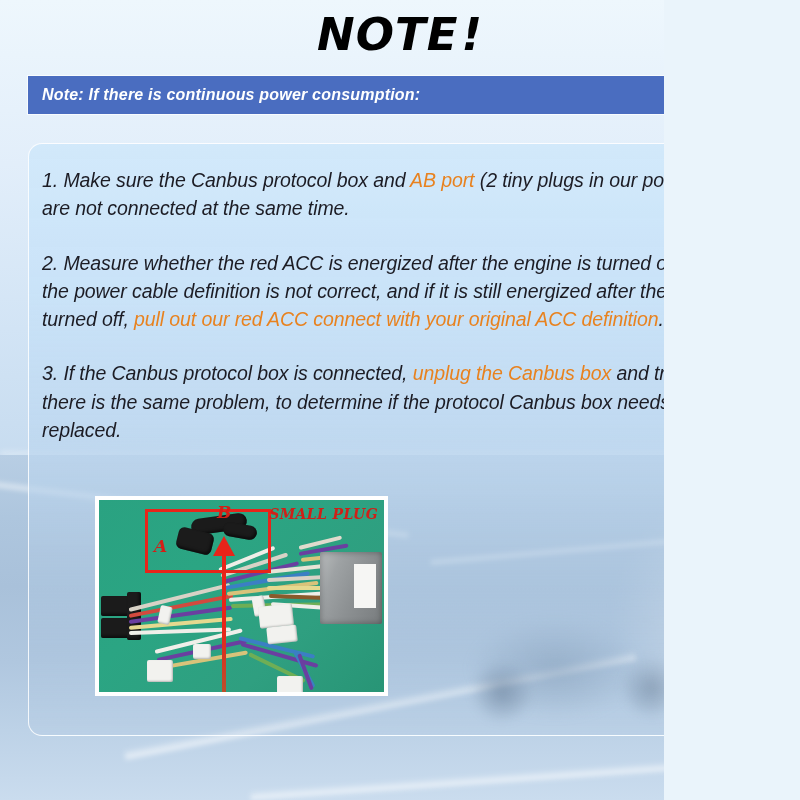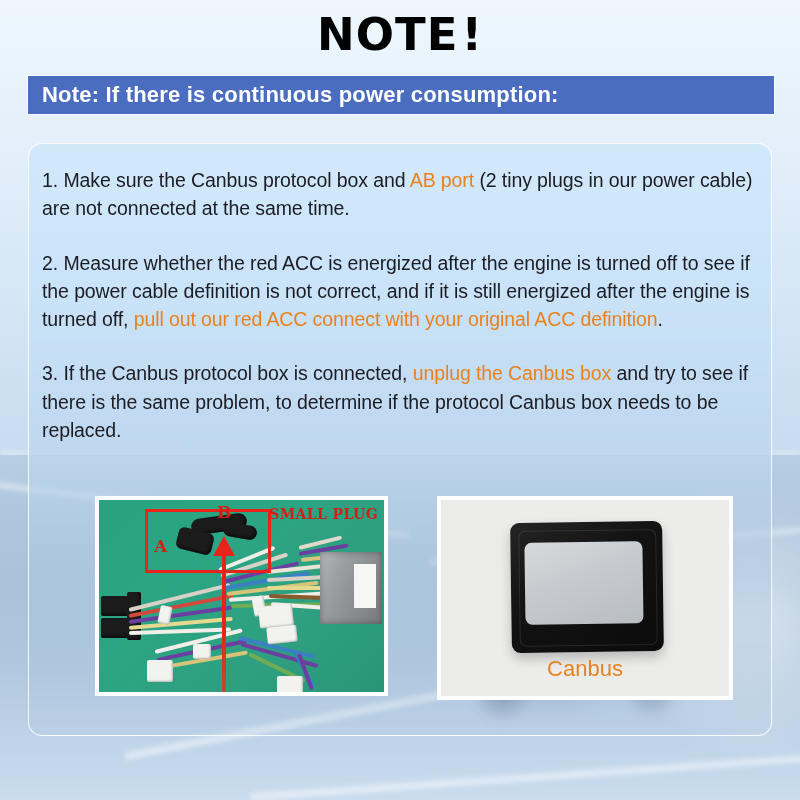--- a/index.html
+++ b/index.html
@@ -17,7 +17,7 @@
   
   #page {
     position: relative;
-    width: 800px;
+    width: 664px;
     height: 800px;
     overflow: hidden;
     background: linear-gradient(180deg,
@@ -31,6 +31,7 @@
         #bcd2e8 84%,
         #c9dcee 94%,
         #d2e2f1 100%);
+    font-style: italic;
   }
 
   

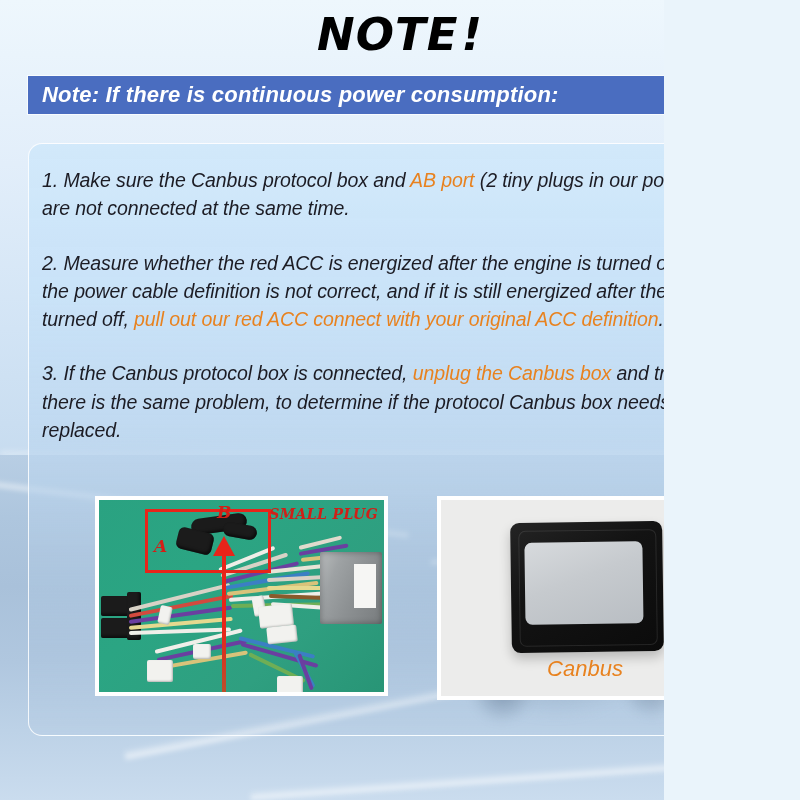--- a/index.html
+++ b/index.html
@@ -114,7 +114,7 @@
   }
   .header-bar-text {
     color: #ffffff;
-    font-size: 22px;
+    font-size: 16px;
     font-weight: bold;
     padding-left: 14px;
     letter-spacing: .2px;

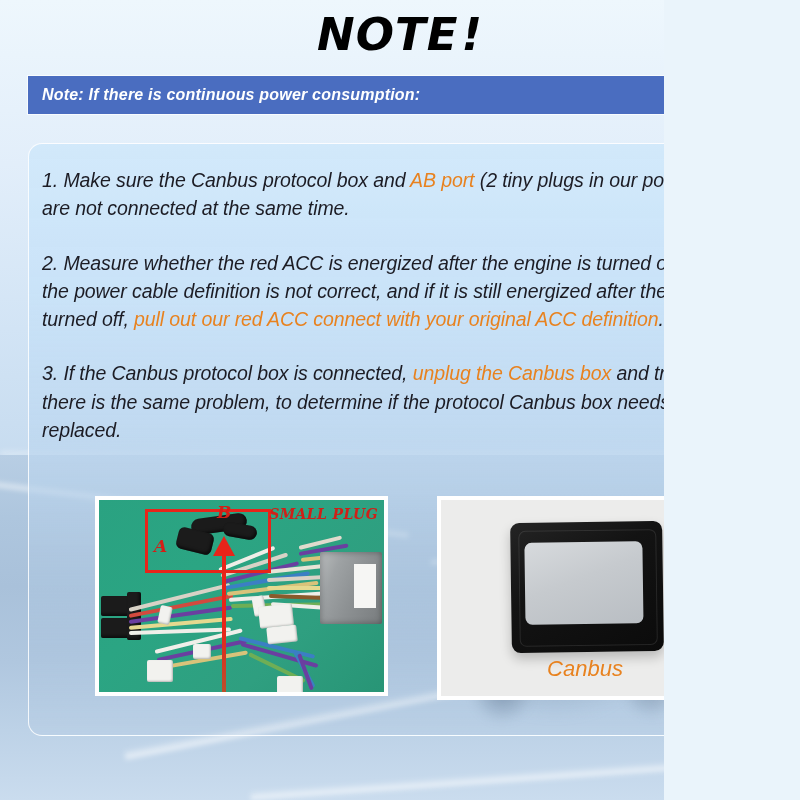--- a/index.html
+++ b/index.html
@@ -371,13 +371,6 @@
     </div>
   </div>
 
-  <div class="photo-canbus">
-    <div class="canbus-box">
-      <div class="canbus-seam"></div>
-      <div class="canbus-label"></div>
-    </div>
-    <div class="canbus-caption">Canbus</div>
-  </div>
 
 </div>
 

